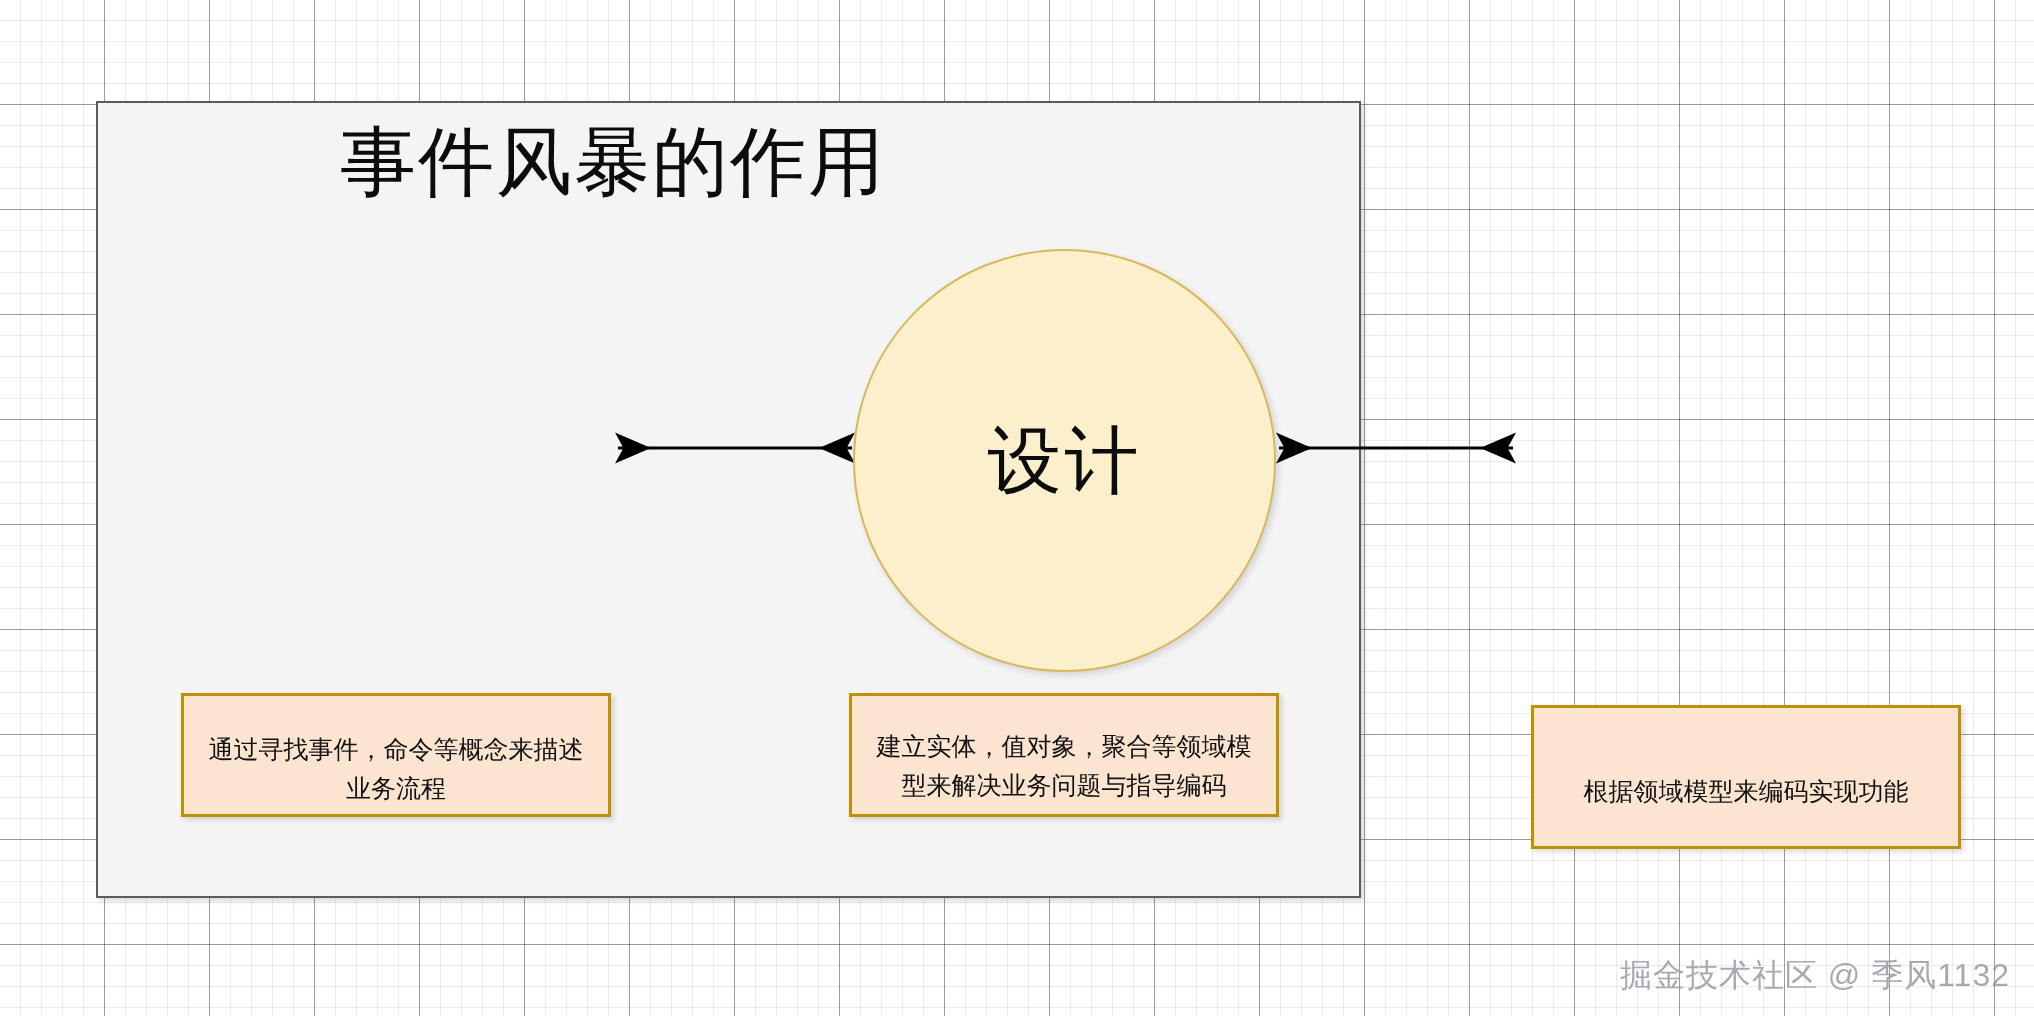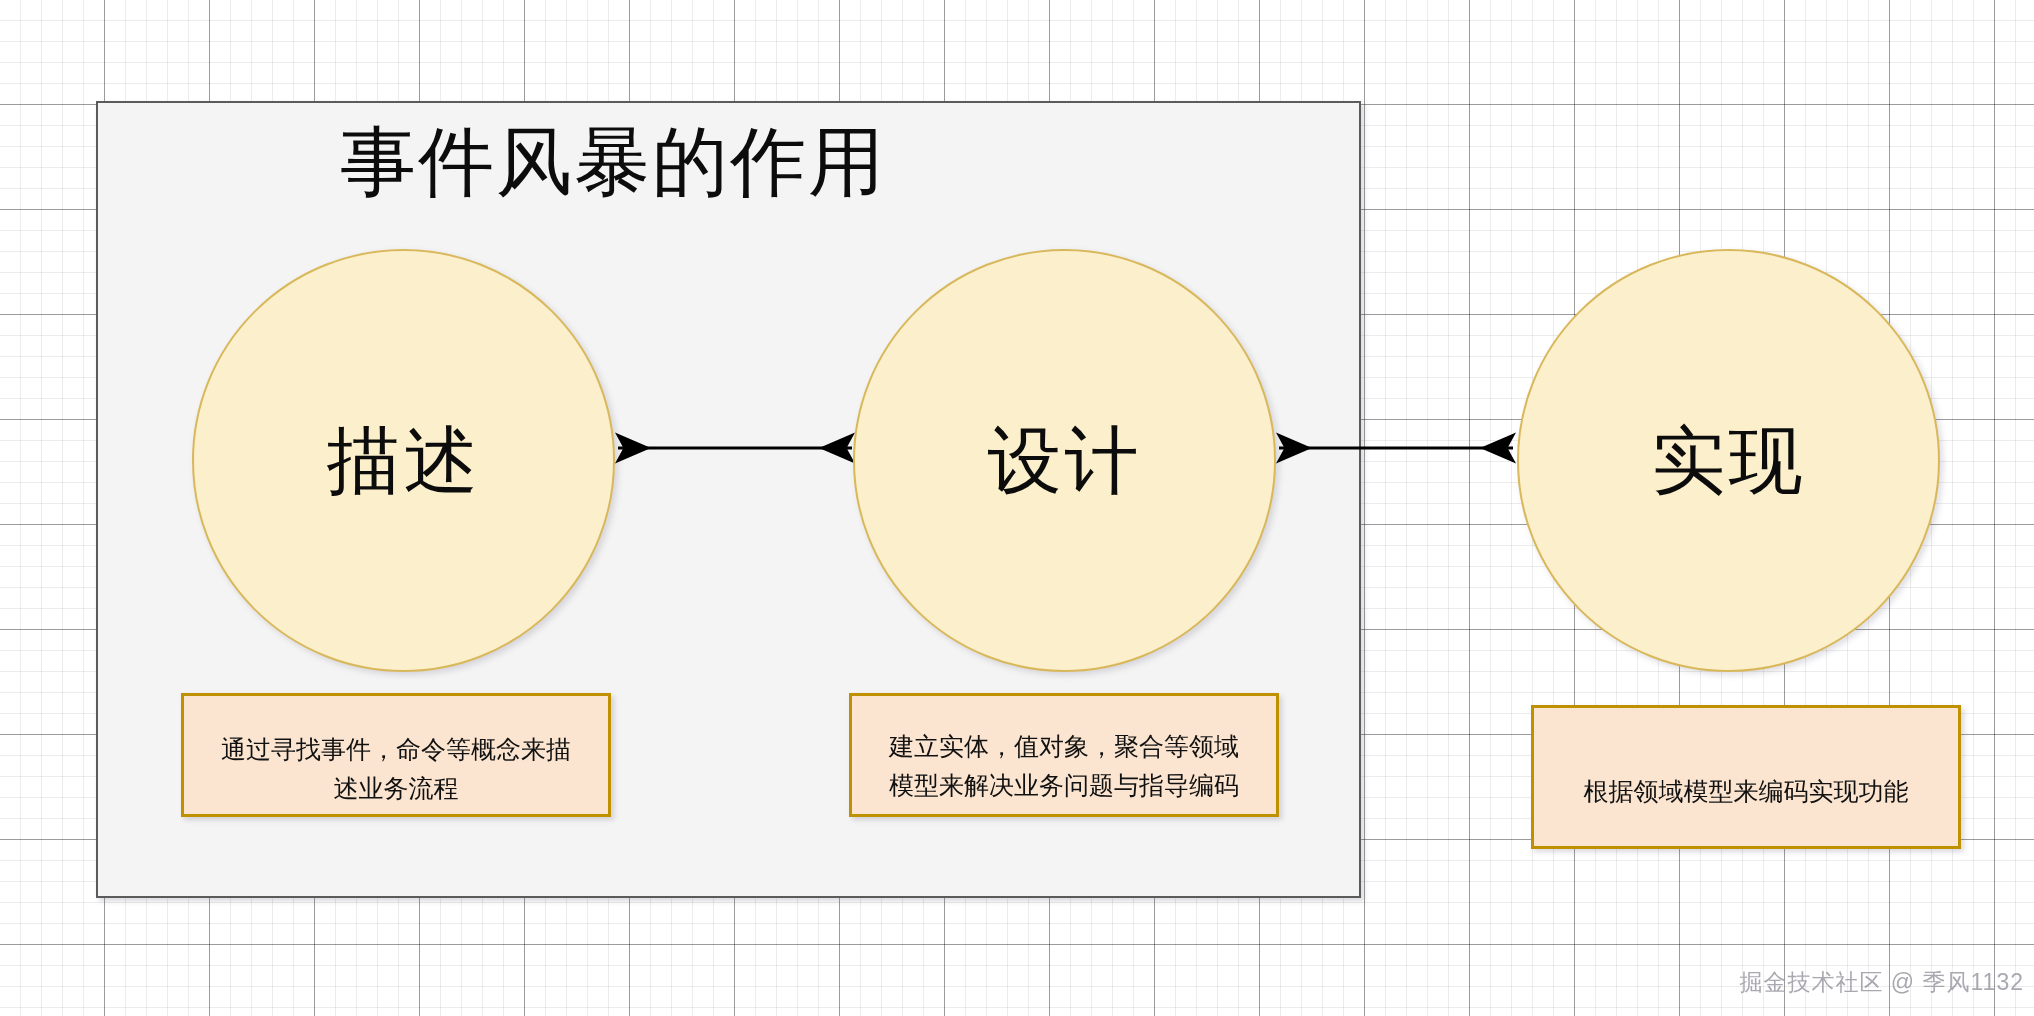--- a/index.html
+++ b/index.html
@@ -135,9 +135,6 @@
 
   <div id="title">事件风暴的作用</div>
 
-  <div class="circle" id="circle-describe">
-    <span class="circle-label">描述</span>
-  </div>
 
   <svg class="arrow-svg" id="arrow-describe-design" viewBox="0 0 262 30">
     <defs>

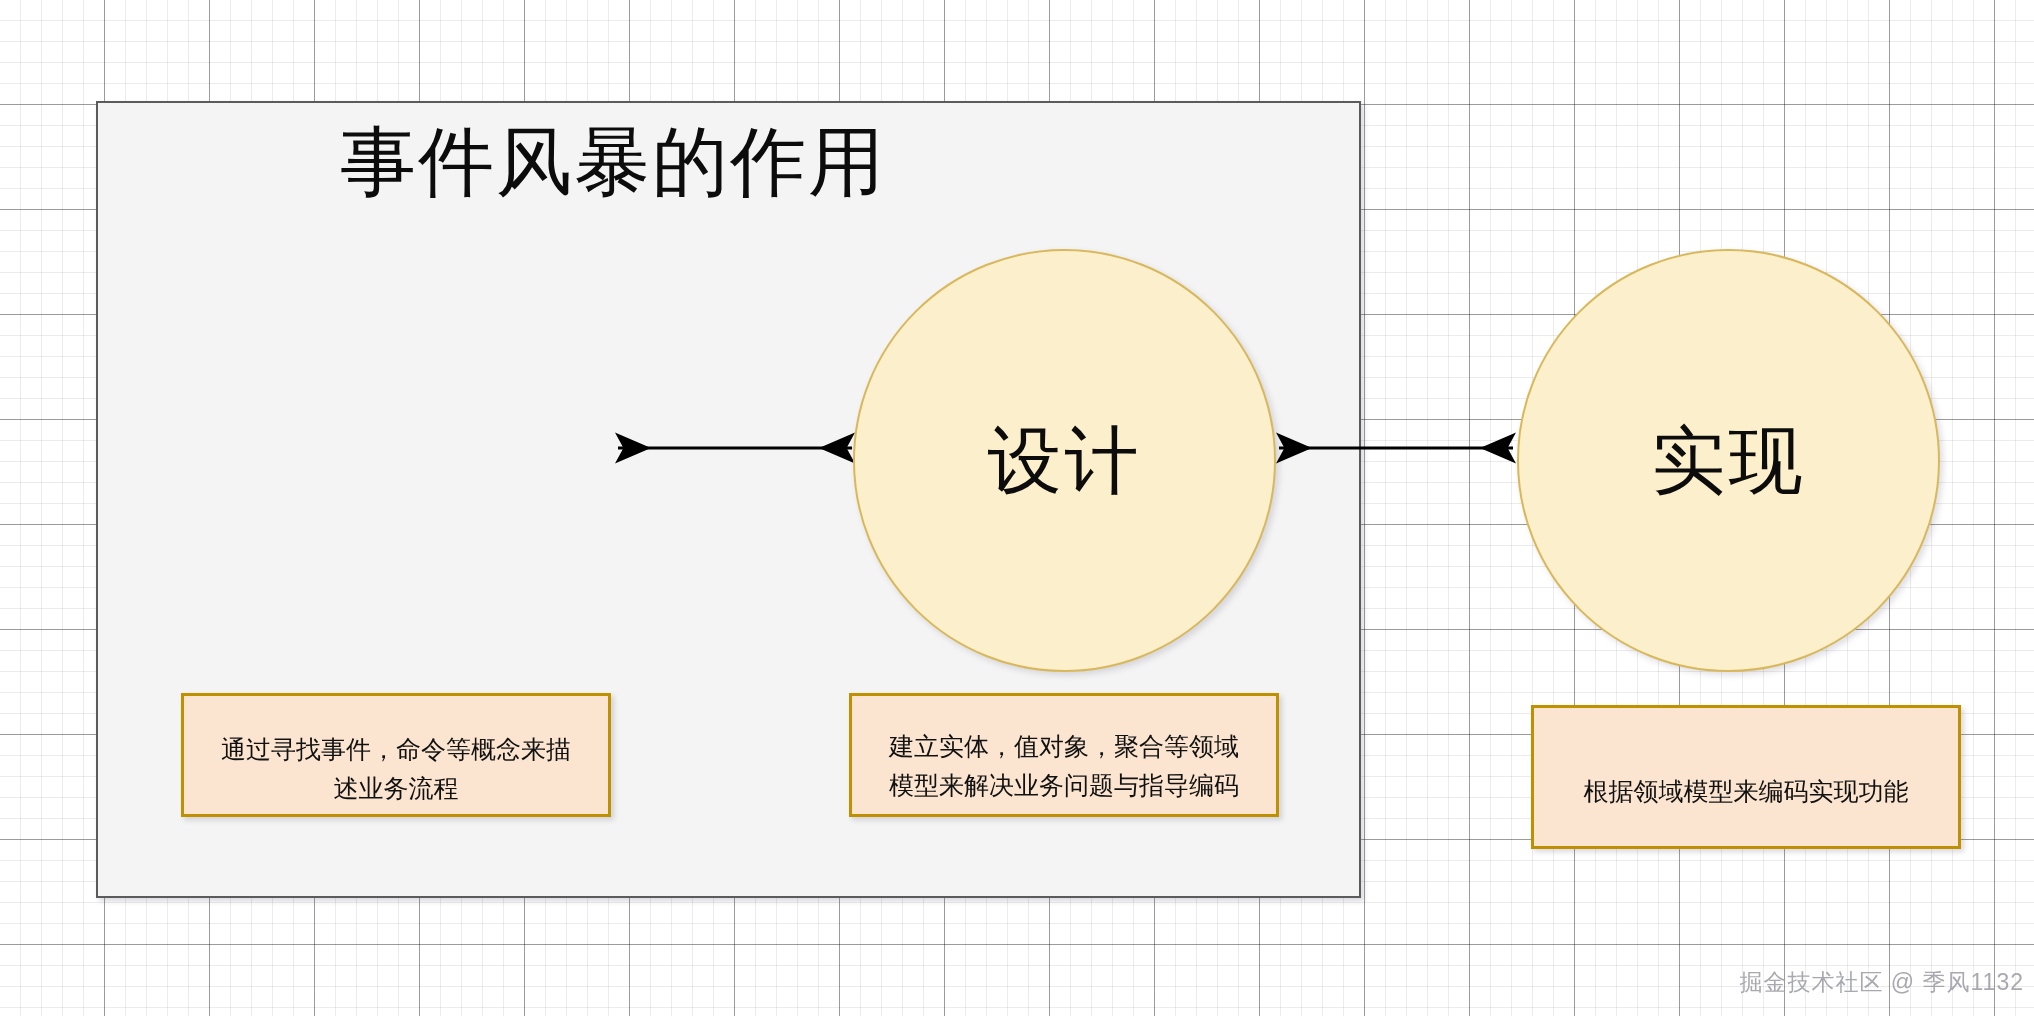--- a/index.html
+++ b/index.html
@@ -164,9 +164,6 @@
     <line x1="14" y1="15" x2="248" y2="15" stroke="#000000" stroke-width="3" marker-start="url(#ah2-start)" marker-end="url(#ah2-end)"></line>
   </svg>
 
-  <div class="circle" id="circle-implement">
-    <span class="circle-label">实现</span>
-  </div>
 
   <div class="note" id="note-describe">
     <span class="note-text">通过寻找事件，命令等概念来描述业务流程</span>

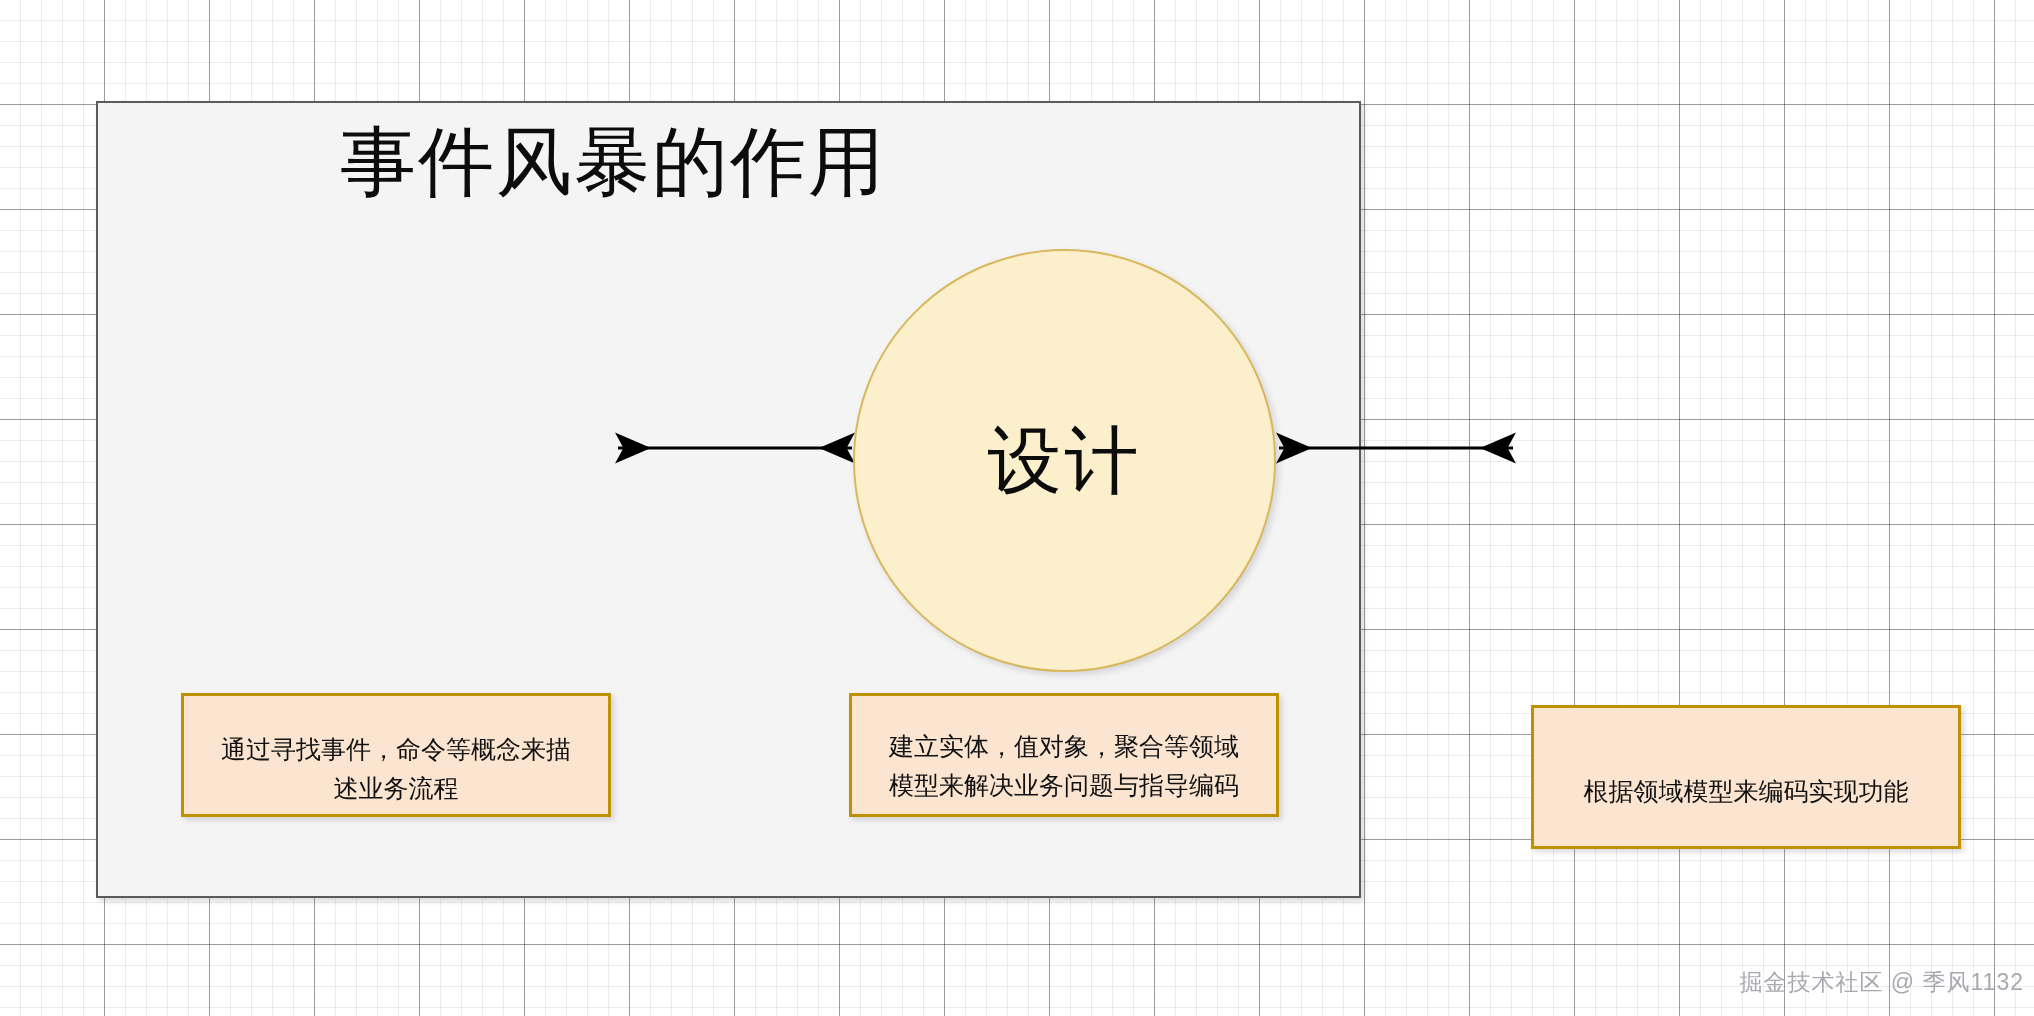--- a/index.html
+++ b/index.html
@@ -107,7 +107,7 @@
     font-size: 25px;
     line-height: 1.55;
     color: #111111;
-    padding: 0 26px;
+    padding: 0 14px;
     margin-top: 28px;
   }
   #note-describe  { left: 181px;  top: 693px; width: 430px; height: 124px; }

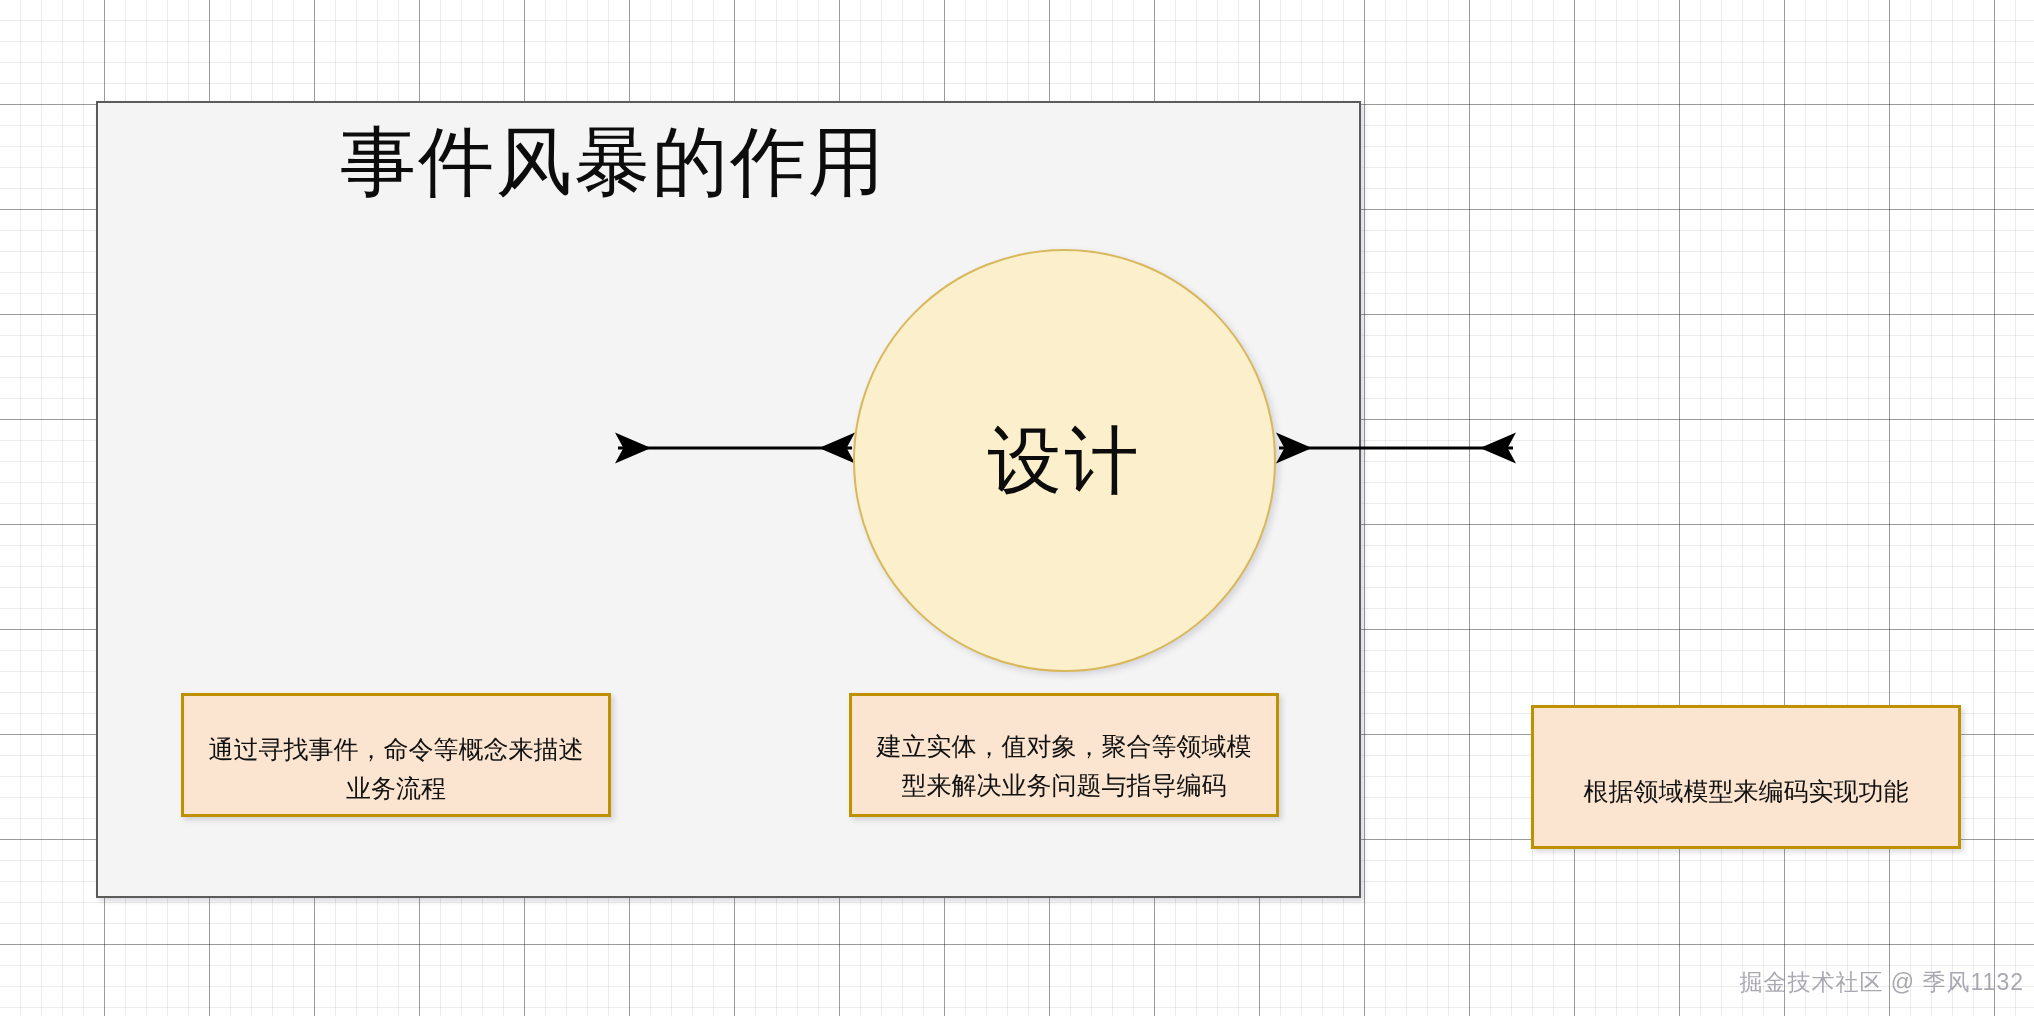--- a/index.html
+++ b/index.html
@@ -117,9 +117,9 @@
   
   #watermark {
     position: absolute;
-    right: 10px;
+    right: 24px;
     bottom: 18px;
-    font-size: 23px;
+    font-size: 32px;
     color: #9a9aa4;
     letter-spacing: 1px;
     white-space: nowrap;

